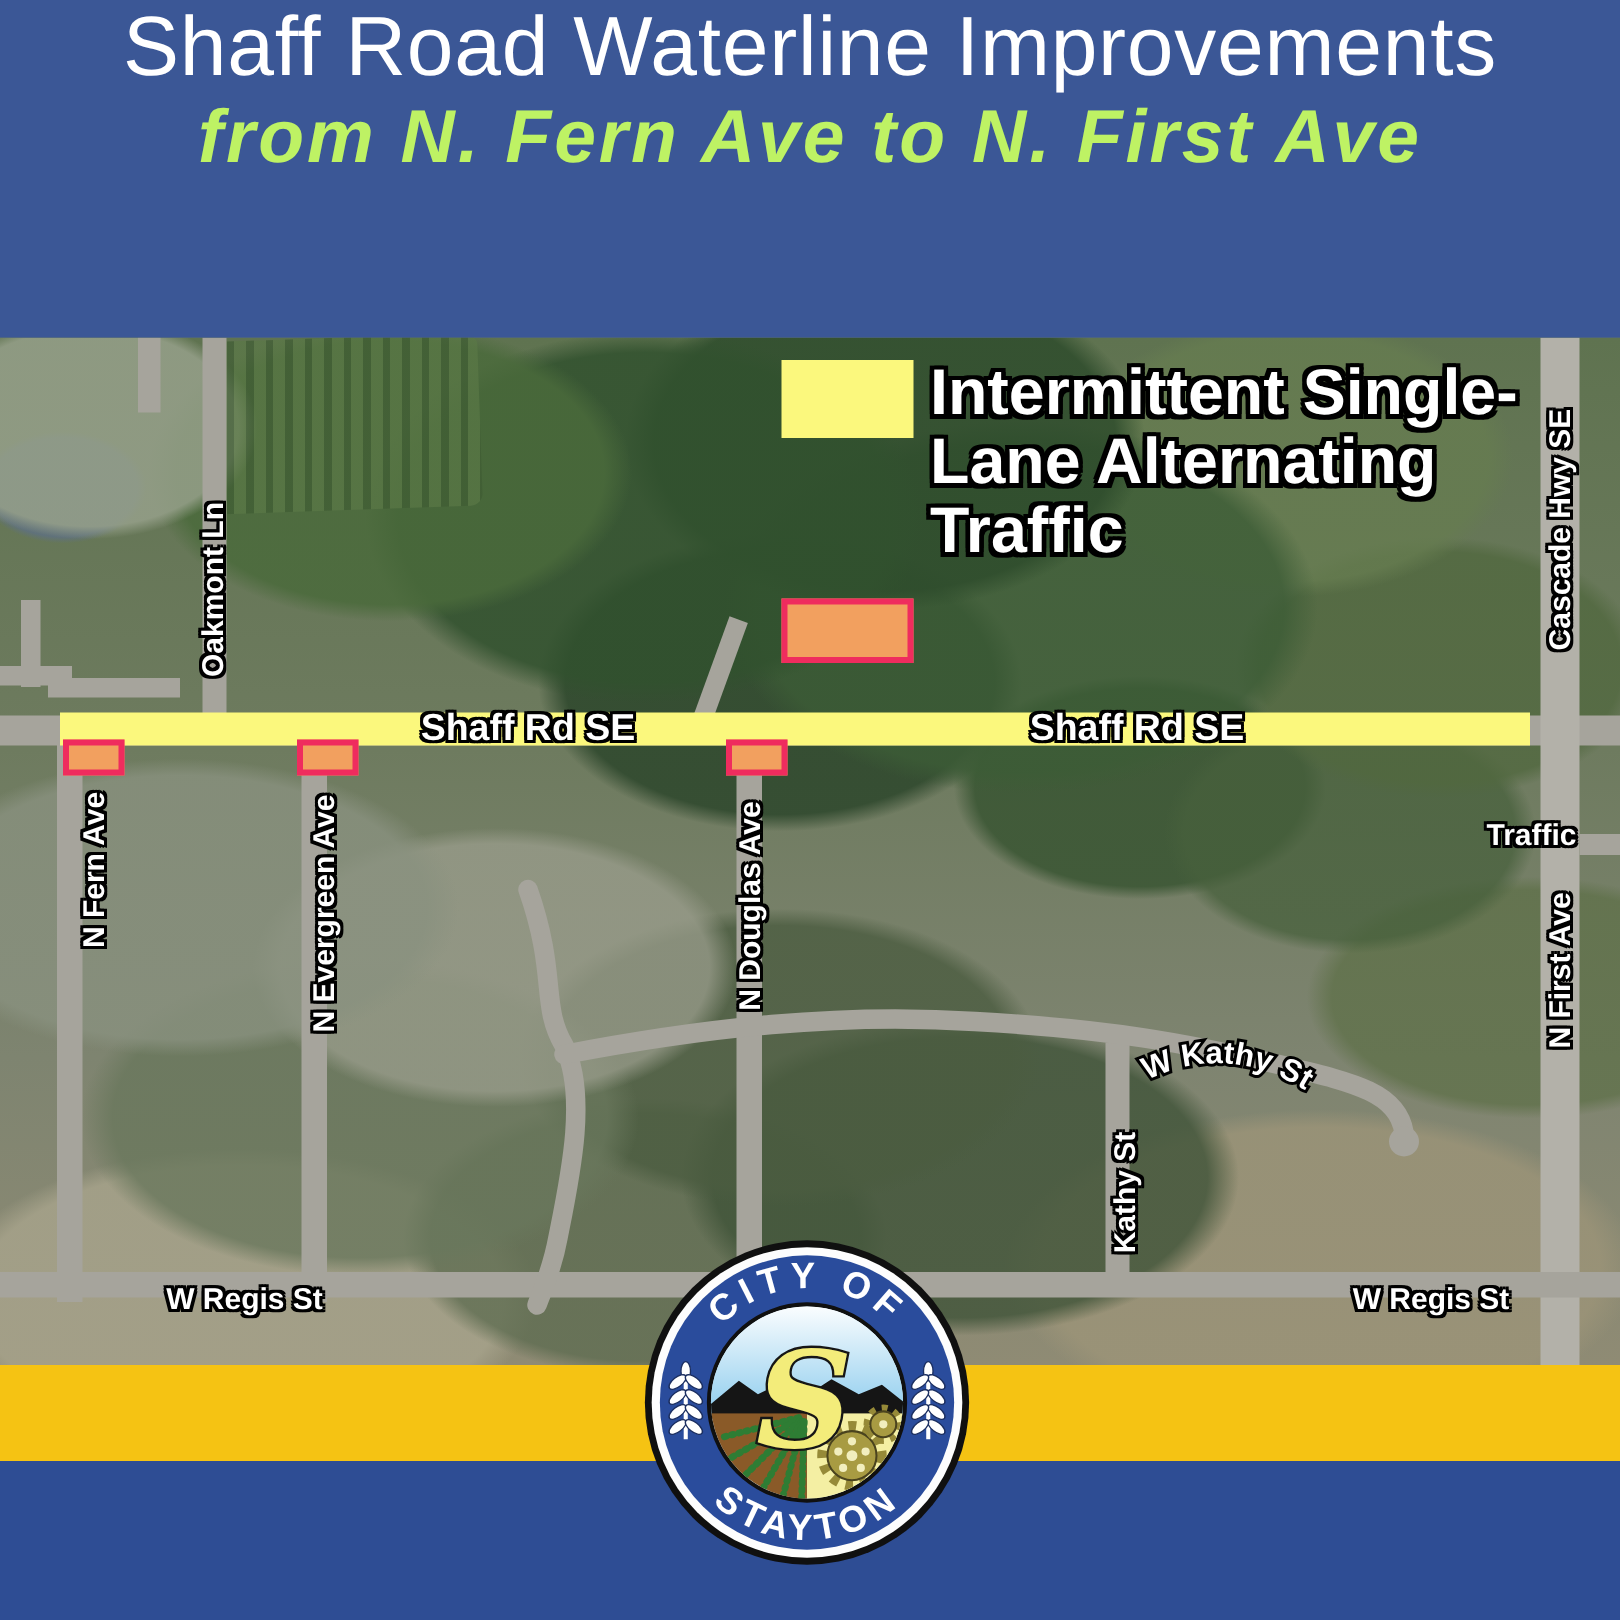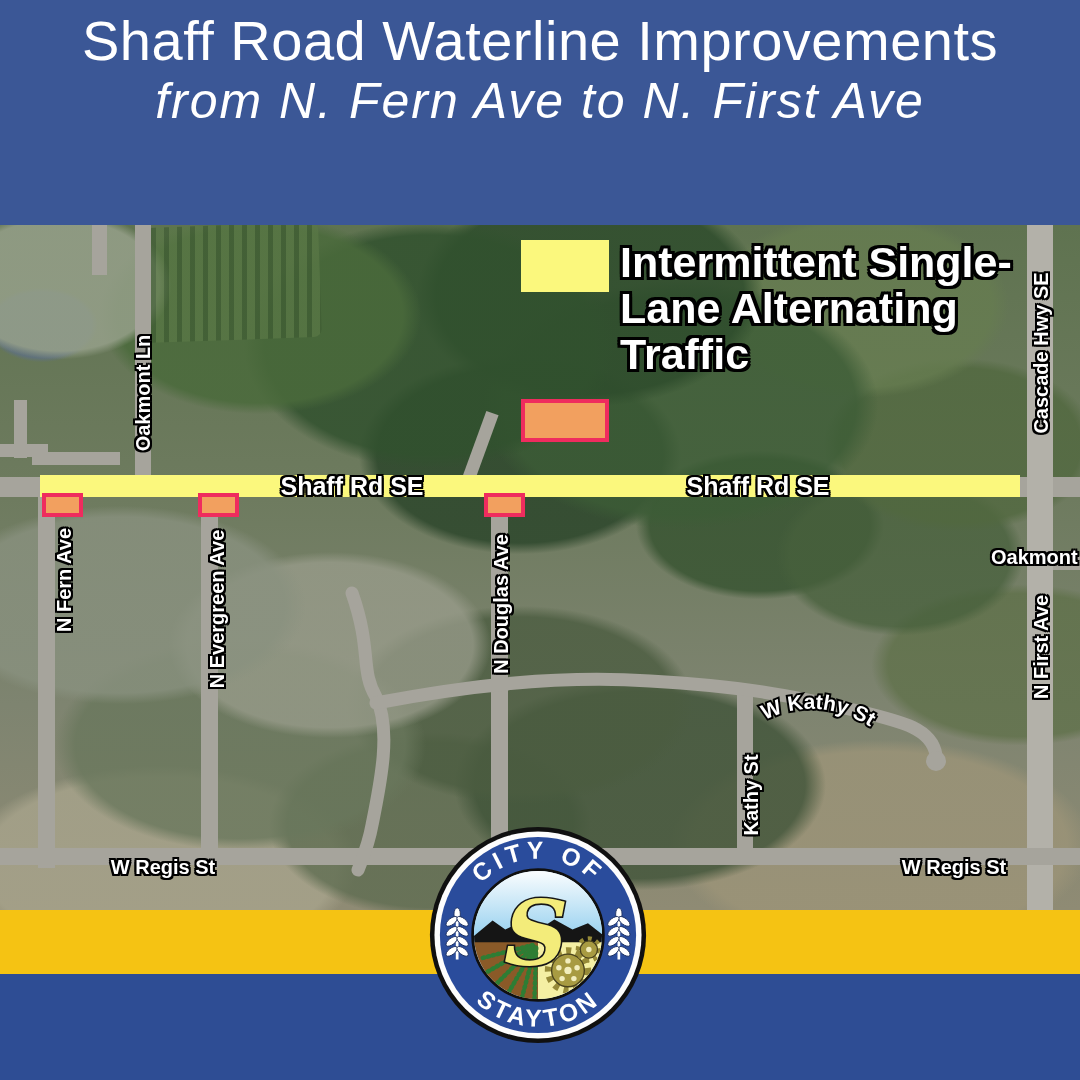--- a/index.html
+++ b/index.html
@@ -8,7 +8,7 @@
   
   .hdr{position:absolute;left:0;top:0;width:1080px;height:225px;background:#3B5796;
        display:flex;flex-direction:column;align-items:center;justify-content:flex-start;z-index:6;}
-  .hdr-line1{margin-top:10px;color:#fff;font-size:56px;font-weight:500;letter-spacing:.5px;white-space:nowrap;line-height:62px;}
+  .hdr-line1{color:#fff;font-size:56px;font-weight:500;letter-spacing:.5px;white-space:nowrap;line-height:62px;}
   .hdr-line2{color:#fff;font-size:78px;font-weight:600;letter-spacing:-1px;white-space:nowrap;line-height:88px;}
   .hdr-line3{color:#ffffff;font-size:50px;font-style:italic;font-weight:400;letter-spacing:2px;white-space:nowrap;line-height:58px;}
   

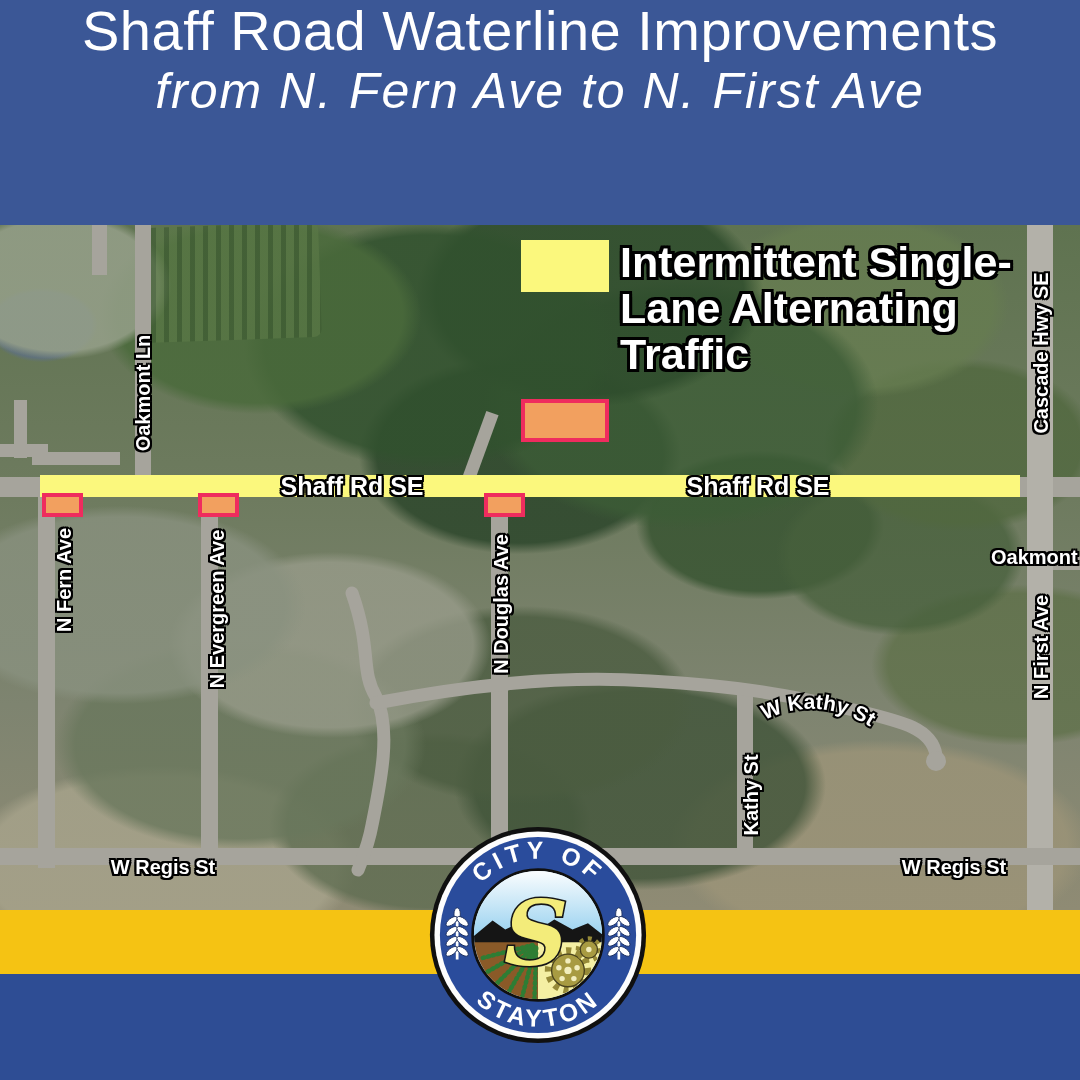--- a/index.html
+++ b/index.html
@@ -10,7 +10,7 @@
        display:flex;flex-direction:column;align-items:center;justify-content:flex-start;z-index:6;}
   .hdr-line1{color:#fff;font-size:56px;font-weight:500;letter-spacing:.5px;white-space:nowrap;line-height:62px;}
   .hdr-line2{color:#fff;font-size:78px;font-weight:600;letter-spacing:-1px;white-space:nowrap;line-height:88px;}
-  .hdr-line3{color:#ffffff;font-size:50px;font-style:italic;font-weight:400;letter-spacing:2px;white-space:nowrap;line-height:58px;}
+  .hdr-line3{color:#bef264;font-size:50px;font-style:italic;font-weight:700;letter-spacing:2px;white-space:nowrap;line-height:58px;}
   
   .map{position:absolute;left:0;top:225px;width:1080px;height:685px;overflow:hidden;background:#6e7b5f;}
   .map-bg{position:absolute;inset:0;

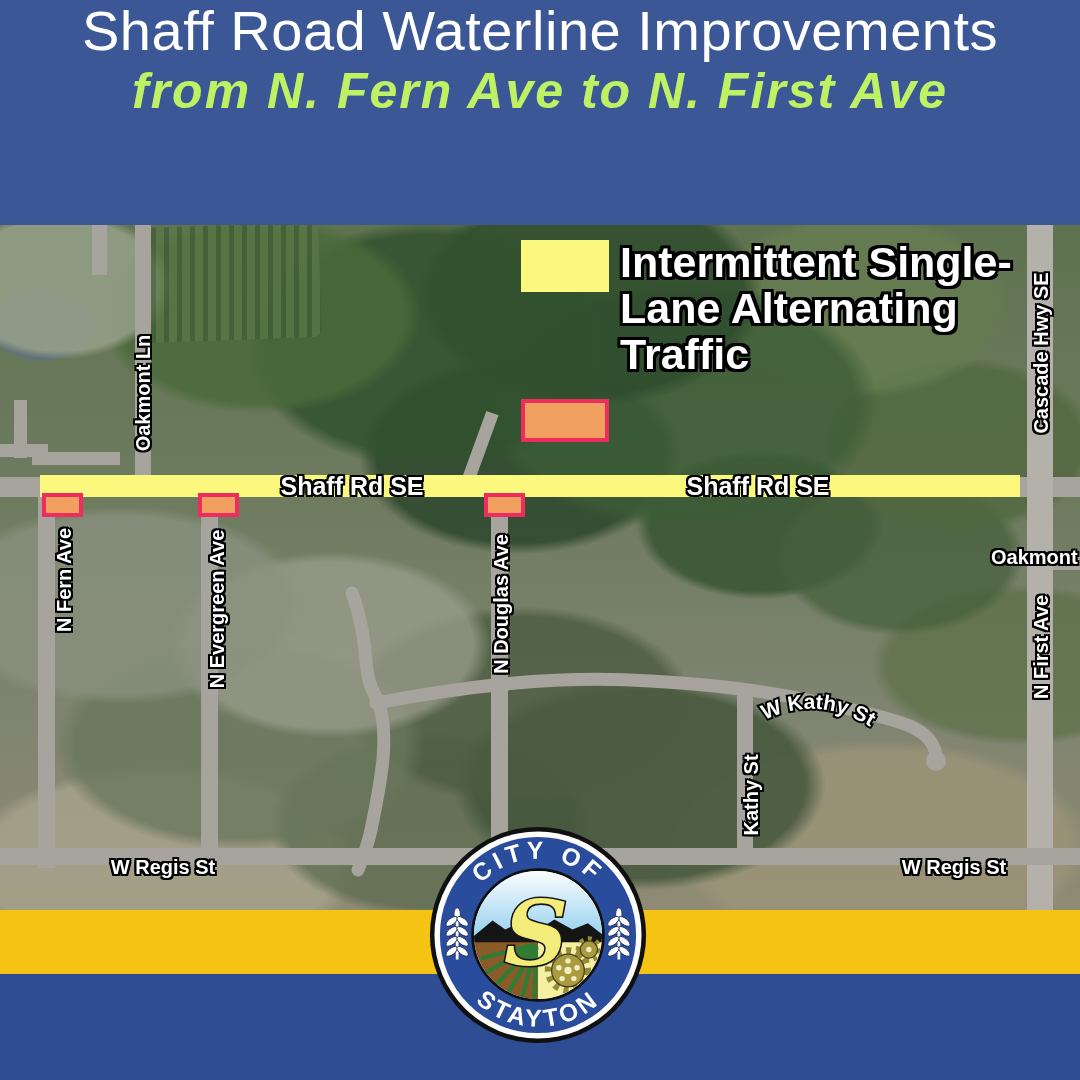--- a/index.html
+++ b/index.html
@@ -117,7 +117,7 @@
     <div class="mlabel vlabel" style="left:64px;top:355px;">N Fern Ave</div>
     <div class="mlabel vlabel" style="left:217px;top:384px;">N Evergreen Ave</div>
     <div class="mlabel vlabel" style="left:501px;top:379px;">N Douglas Ave</div>
-    <div class="mlabel" style="left:991px;top:321px;">Oakmont</div>
+    <div class="mlabel" style="left:991px;top:321px;">Traffic</div>
     <div class="mlabel vlabel" style="left:1041px;top:422px;">N First Ave</div>
     <div class="mlabel vlabel" style="left:751px;top:570px;">Kathy St</div>
     <div class="mlabel hlabel" style="left:163px;top:642px;">W Regis St</div>

